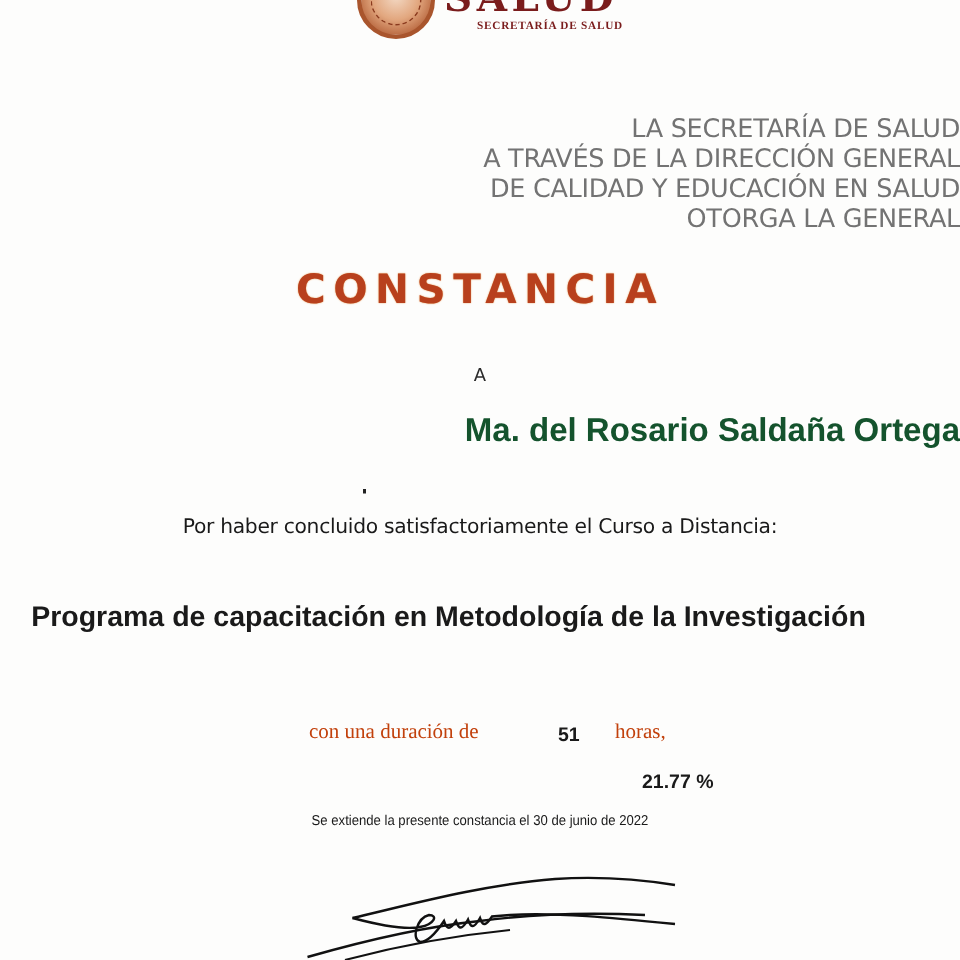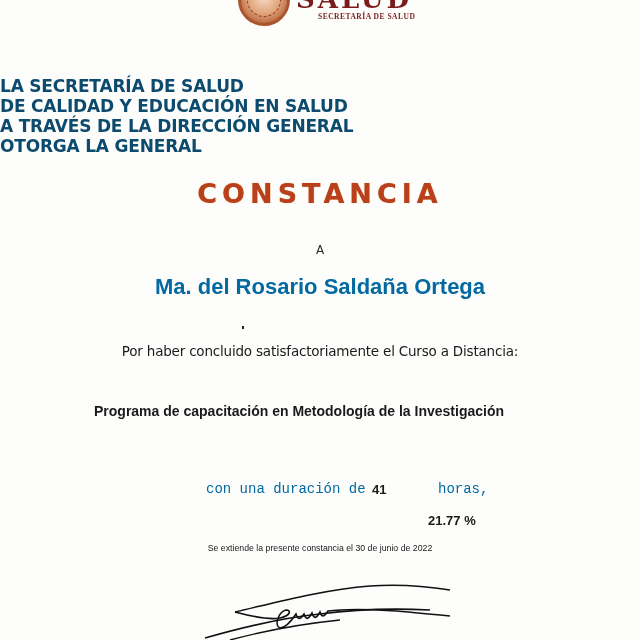--- a/index.html
+++ b/index.html
@@ -64,12 +64,12 @@
       left: 0;
       width: 640px;
       top: 76px;
-      text-align: left;
-      font-family: "DejaVu Sans", sans-serif;
-      font-weight: bold;
+      text-align: right;
+      font-family: "DejaVu Sans", sans-serif;
+      font-weight: normal;
       font-size: 17px;
       line-height: 20px;
-      color: #0c4a6e;
+      color: #737373;
       letter-spacing: -0.2px;
     }
     .title {

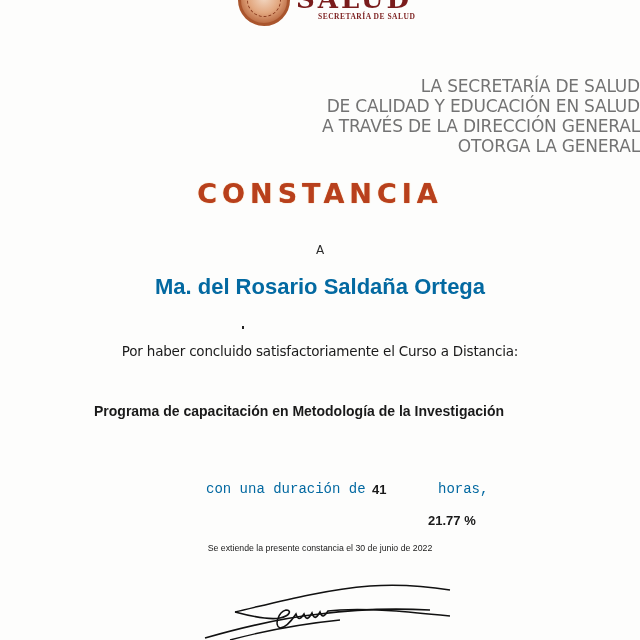--- a/index.html
+++ b/index.html
@@ -184,8 +184,8 @@
 
   <div class="issuer">
     <div>LA SECRETARÍA DE SALUD</div>
+    <div>A TRAVÉS DE LA DIRECCIÓN GENERAL</div>
     <div>DE CALIDAD Y EDUCACIÓN EN SALUD</div>
-    <div>A TRAVÉS DE LA DIRECCIÓN GENERAL</div>
     <div>OTORGA LA GENERAL</div>
   </div>
 

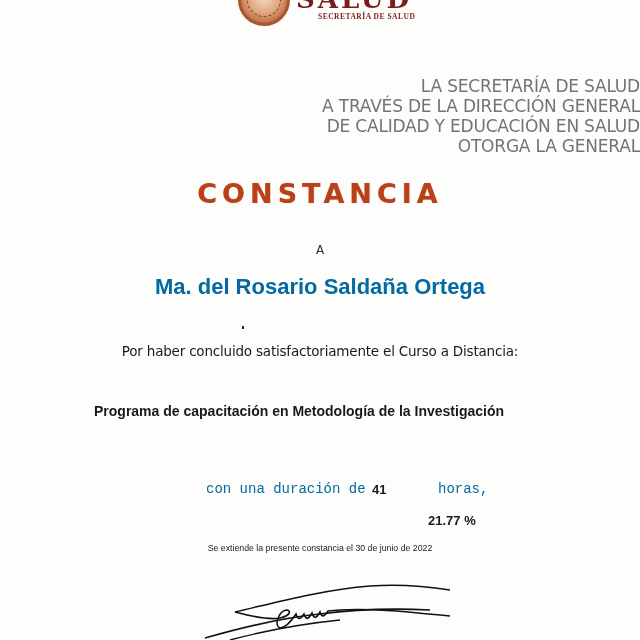--- a/index.html
+++ b/index.html
@@ -100,11 +100,11 @@
       left: 0;
       width: 640px;
       top: 274px;
-      text-align: center;
+      text-align: right;
       font-family: "Liberation Sans", sans-serif;
       font-weight: bold;
       font-size: 22px;
-      color: #0369a1;
+      color: #14532d;
     }
     .dot {
       position: absolute;

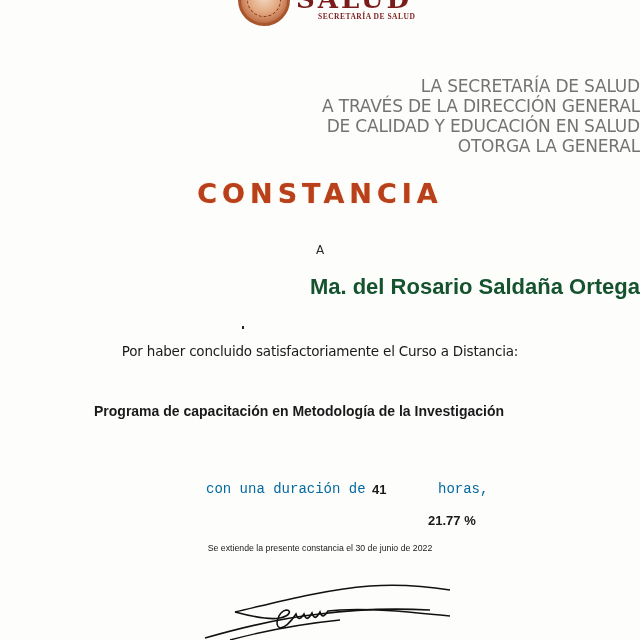--- a/index.html
+++ b/index.html
@@ -133,7 +133,7 @@
       text-align: center;
       font-family: "Liberation Sans", sans-serif;
       font-weight: bold;
-      font-size: 14px;
+      font-size: 19px;
       line-height: 21px;
       color: #1a1a1a;
     }

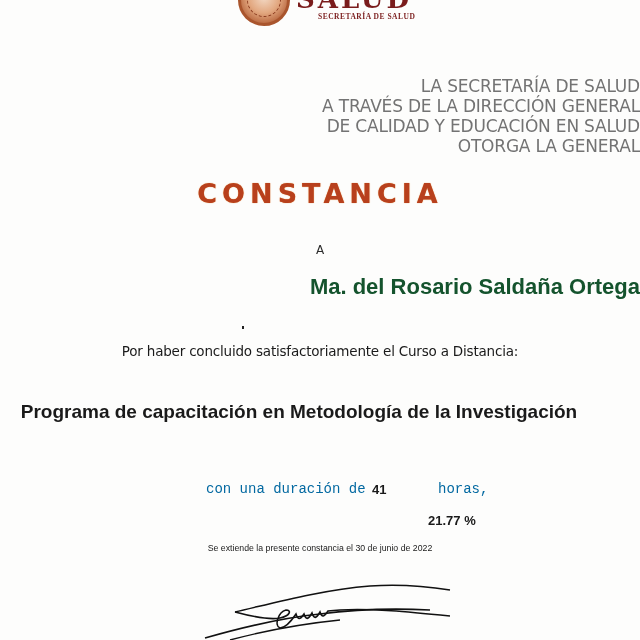--- a/index.html
+++ b/index.html
@@ -139,9 +139,9 @@
     }
     .line {
       position: absolute;
-      font-family: Liberation Mono, monospace;
+      font-family: Liberation Serif, serif;
       font-size: 14px;
-      color: #0369a1;
+      color: #c2410c;
       white-space: nowrap;
     }
     .value {

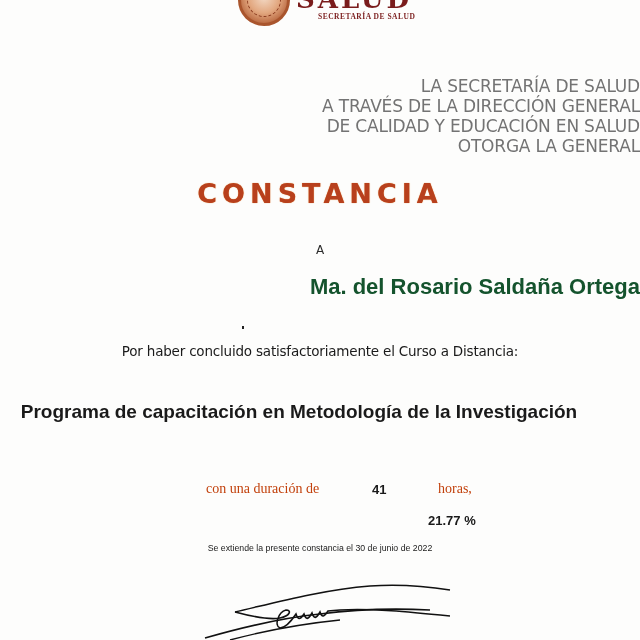--- a/index.html
+++ b/index.html
@@ -204,7 +204,7 @@
   </div>
 
   <div class="line" style="left:206px; top:481px;">con una duración de</div>
-  <div class="value" style="left:372px; top:482px;">41</div>
+  <div class="value" style="left:372px; top:482px;">51</div>
   <div class="line" style="left:410px; top:481px;margin-left:28px;">horas,</div>
 
   <div class="value" style="left:428px; top:513px;">21.77 %</div>

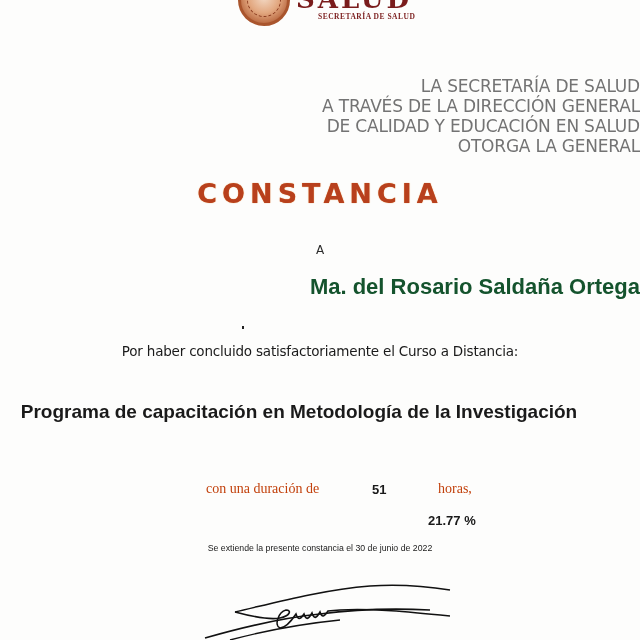--- a/index.html
+++ b/index.html
@@ -205,7 +205,7 @@
 
   <div class="line" style="left:206px; top:481px;">con una duración de</div>
   <div class="value" style="left:372px; top:482px;">51</div>
-  <div class="line" style="left:410px; top:481px;margin-left:28px;">horas,</div>
+  <div class="line" style="left:410px; top:481px;">horas,</div>
 
   <div class="value" style="left:428px; top:513px;">21.77 %</div>
 

